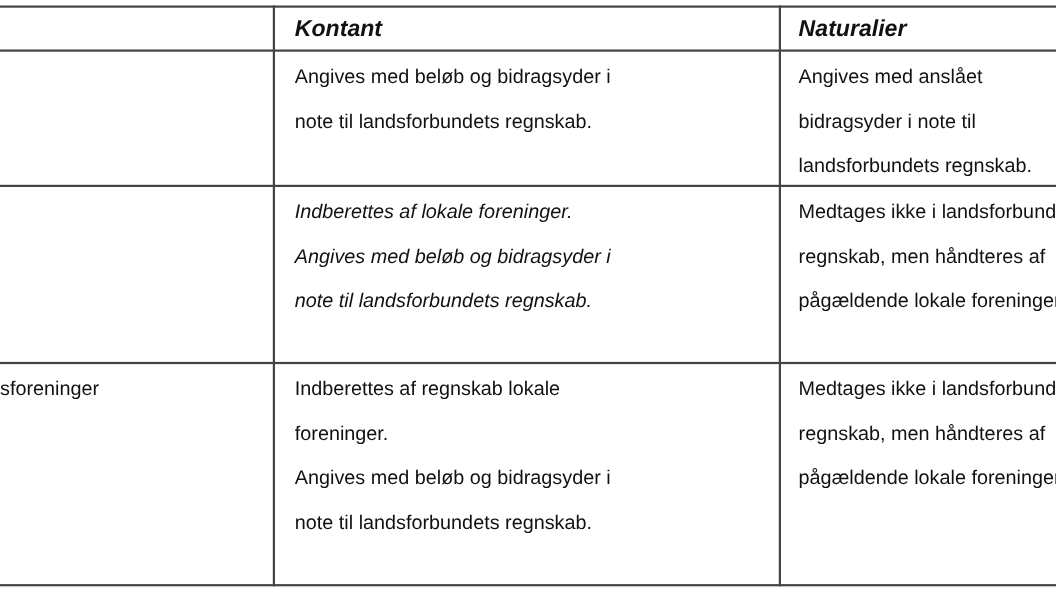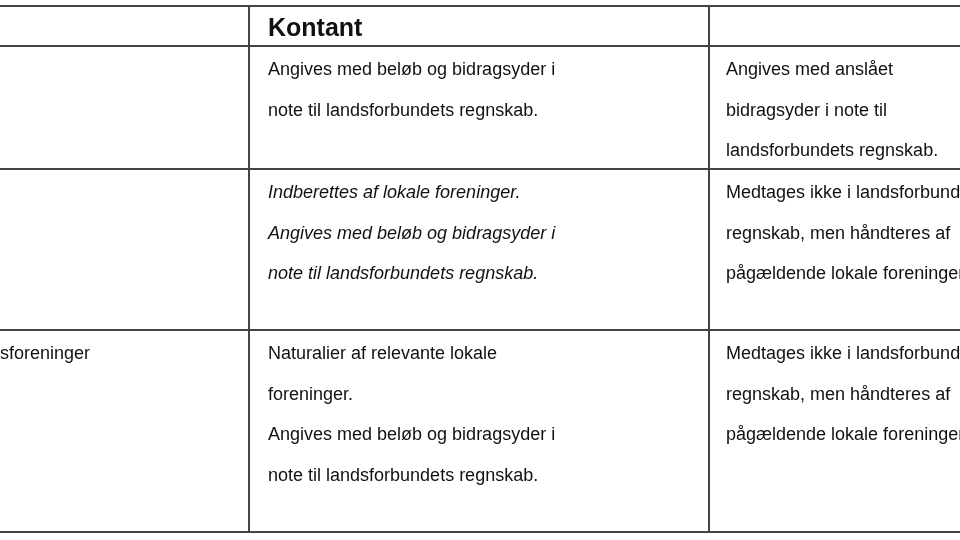--- a/index.html
+++ b/index.html
@@ -9,7 +9,7 @@
   .hline { position: absolute; left: 0; width: 1000px; height: 2px; background: #444; }
   .vline { position: absolute; width: 2px; background: #444; }
   .cell { position: absolute; font-size: 18px; line-height: 40.5px; white-space: pre; }
-  .head { font-weight: bold; font-size: 25px; line-height: 40px; }
+  .head { font-weight: bold; font-size: 21px; line-height: 40px; font-style: italic; }
 </style>
 </head>
 <body>

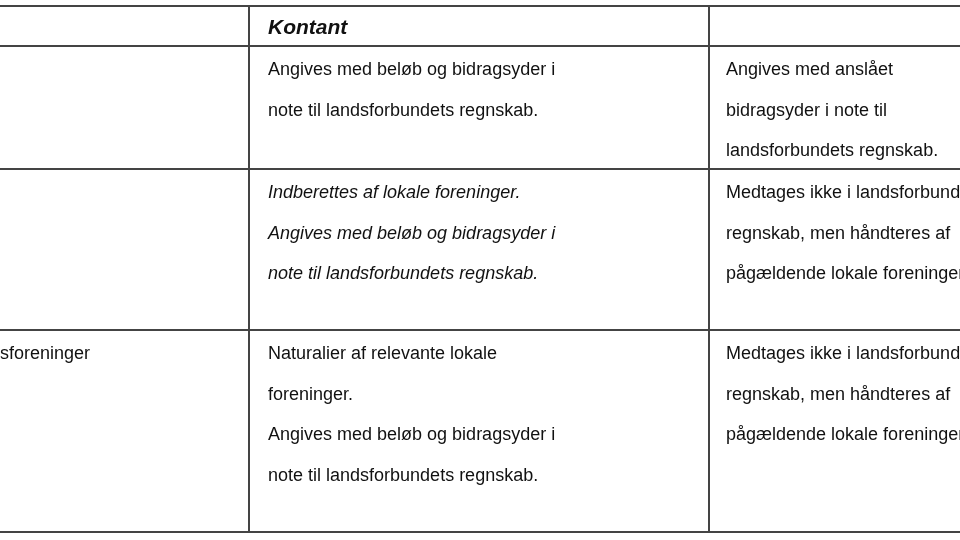--- a/index.html
+++ b/index.html
@@ -27,6 +27,7 @@
 
   <div class="cell head" style="left:10px; top:2px;"></div>
   <div class="cell head" style="left:278px; top:2px;">Kontant</div>
+  <div class="cell head" style="left:736px; top:2px;">Naturalier</div>
 
   <div class="cell" style="left:0px; top:44px;"></div>
   <div class="cell" style="left:278px; top:44px;">Angives med beløb og bidragsyder i

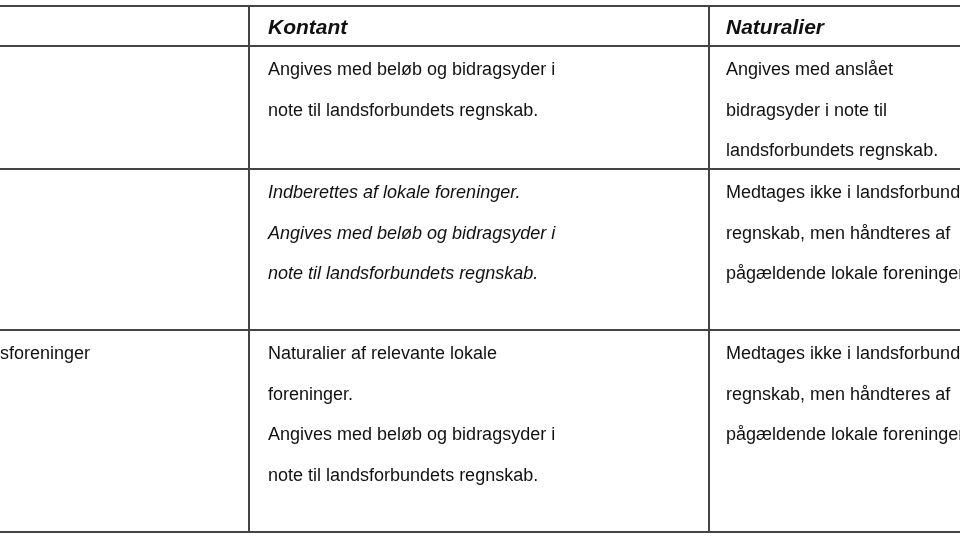--- a/index.html
+++ b/index.html
@@ -44,7 +44,7 @@
 pågældende lokale foreninger.</div>
 
   <div class="cell" style="left:0px; top:328px;">osforeninger</div>
-  <div class="cell" style="left:278px; top:328px;">Naturalier af relevante lokale
+  <div class="cell" style="left:278px; top:328px;">Indberettes af regnskab lokale
 foreninger.
 Angives med beløb og bidragsyder i
 note til landsforbundets regnskab.</div>

